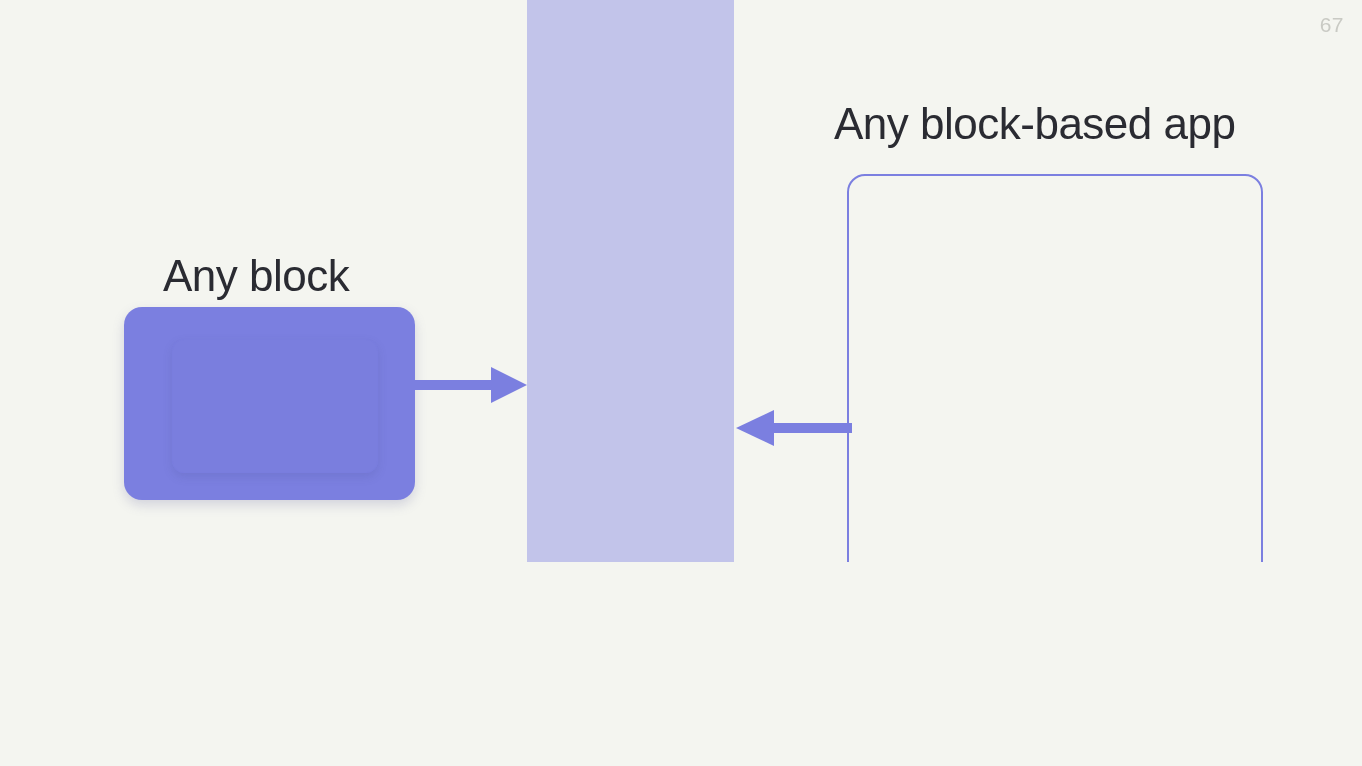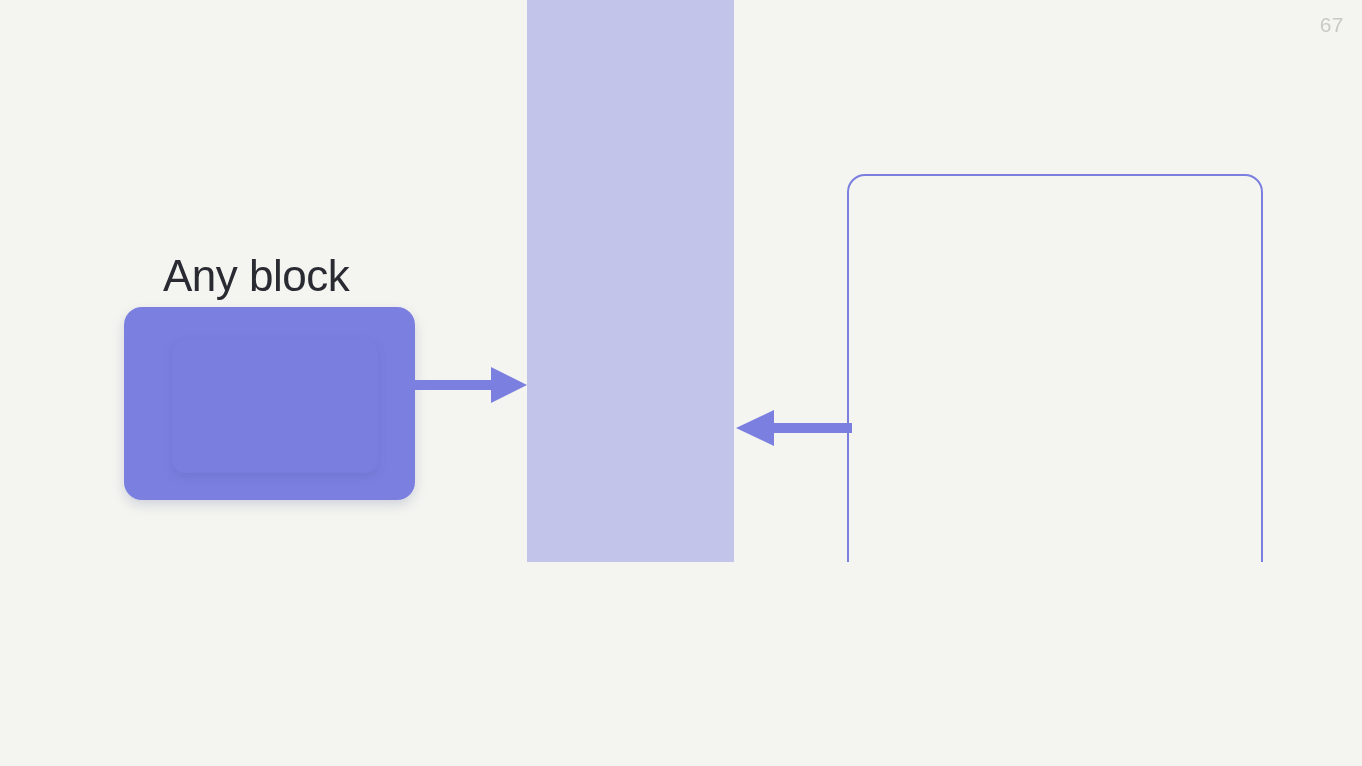--- a/index.html
+++ b/index.html
@@ -144,6 +144,7 @@
     </svg>
   </div>
 
+  <div class="heading heading-right">Any block-based app</div>
 
   <div class="arrow arrow-left">
     <svg width="122" height="46" viewBox="0 0 122 46" xmlns="http://www.w3.org/2000/svg">

